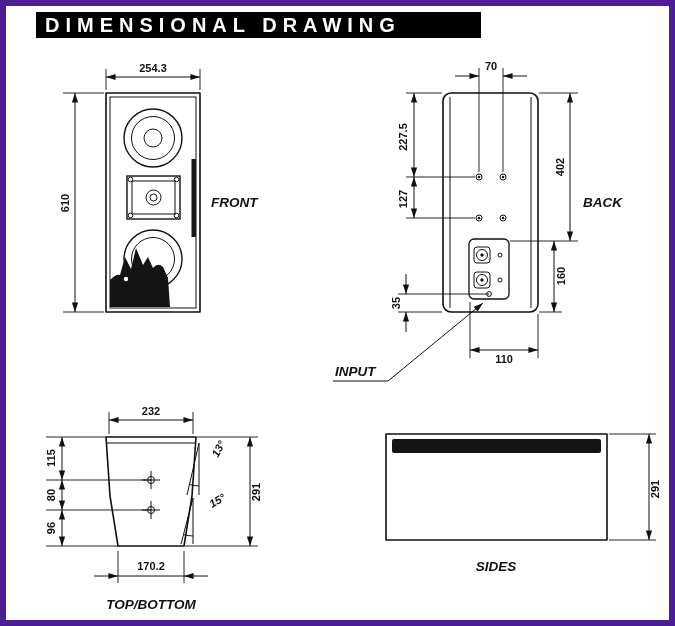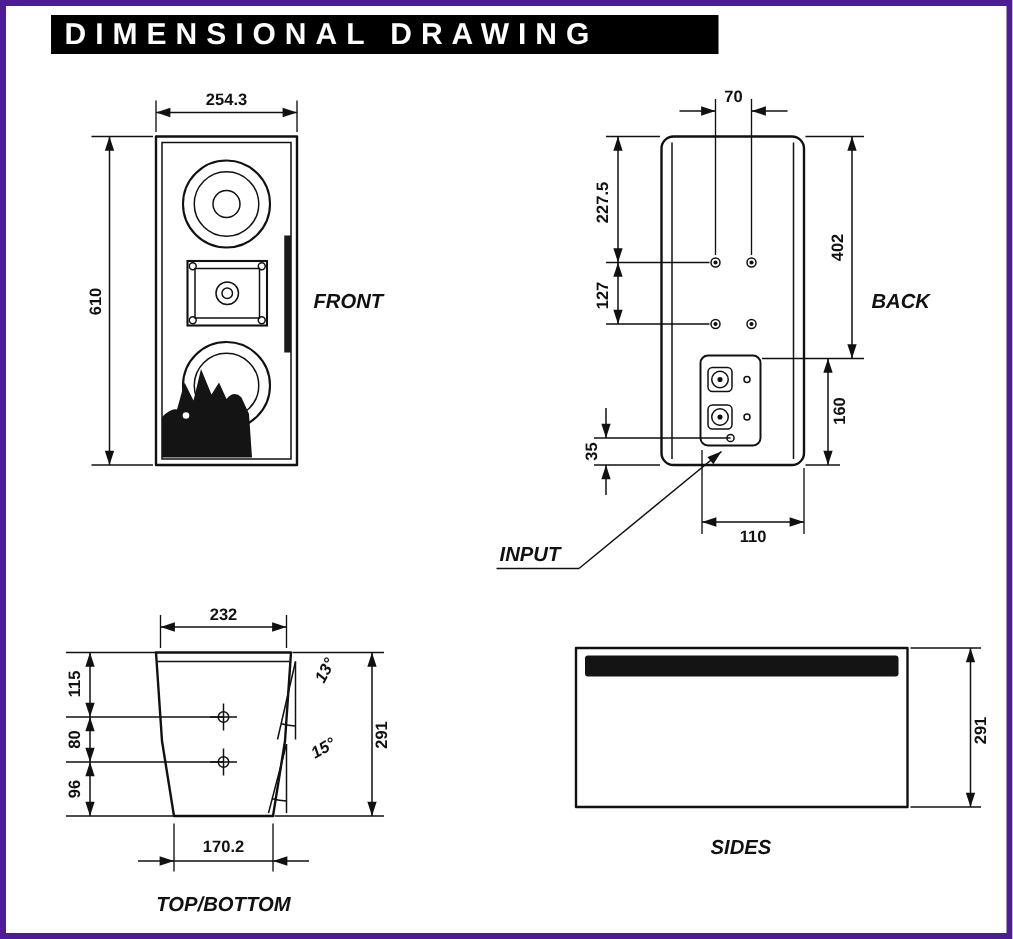--- a/index.html
+++ b/index.html
@@ -5,7 +5,7 @@
   html,body { margin:0; padding:0; background:#e8e8e8; }
   .page {
     position:relative; width:675px; height:626px;
-    background:#fff; border:4px solid #4c1d95; box-sizing:border-box;
+    background:#fff; border:6px solid #4c1d95; box-sizing:border-box;
     font-family:"Liberation Sans", sans-serif; overflow:hidden;
   }
   .title-bar {

